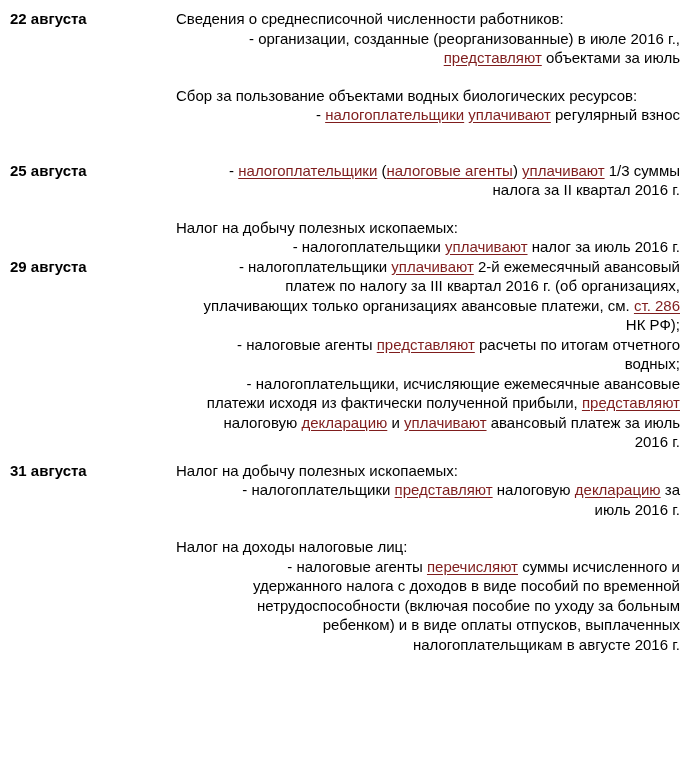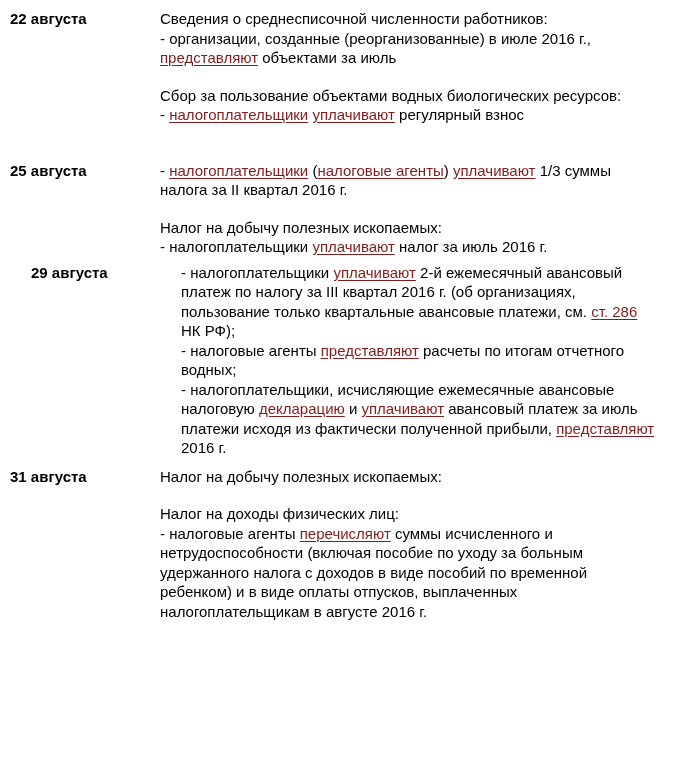--- a/index.html
+++ b/index.html
@@ -23,6 +23,7 @@
   .entry {
     display: flex;
     align-items: flex-start;
+    gap: 16px;
   }
   
   .entry:nth-child(1) { margin-bottom: 36px; }

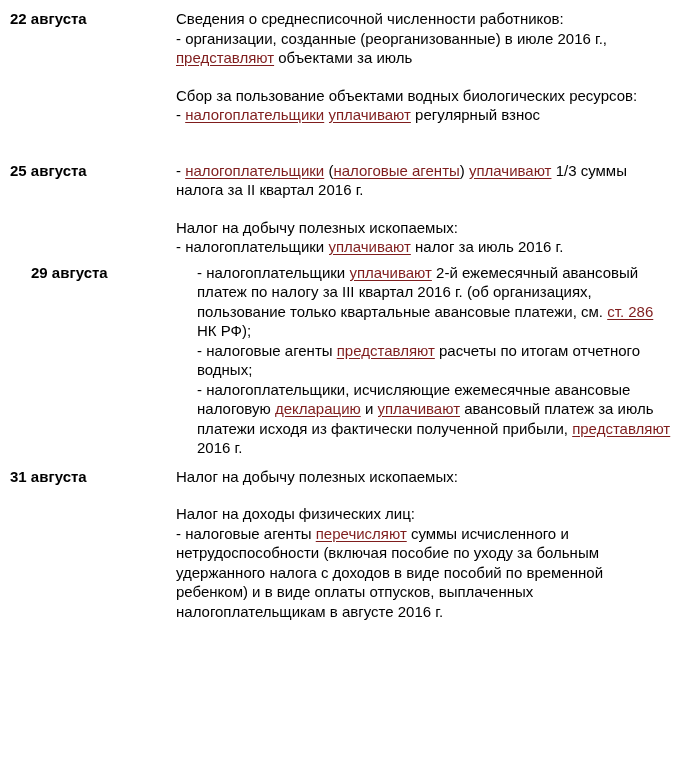--- a/index.html
+++ b/index.html
@@ -43,7 +43,7 @@
     font-weight: normal;
     line-height: 19.5px;
   }
-  .para { margin: 0; }
+  .para { margin: 0; text-align: right; }
   .line {
     line-height: 19.5px;
     white-space: pre;

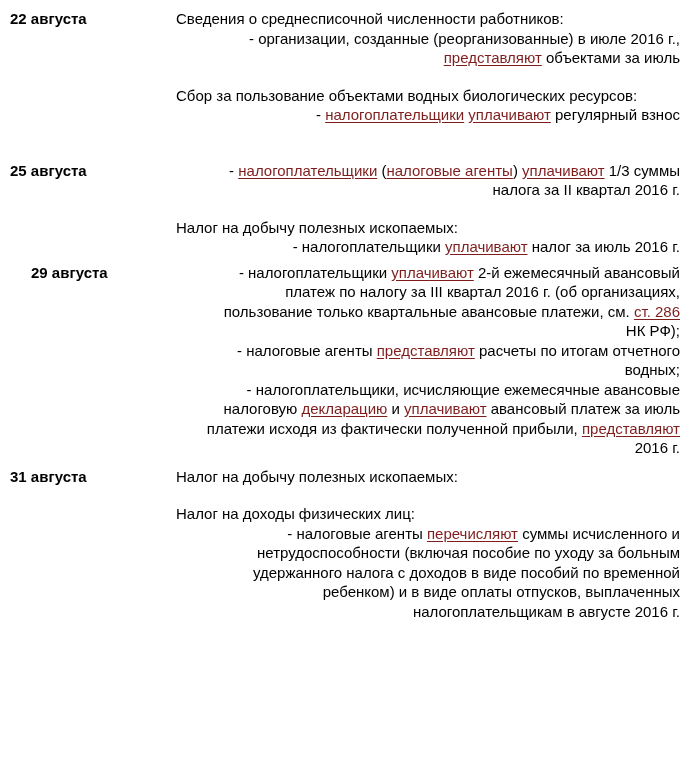--- a/index.html
+++ b/index.html
@@ -27,7 +27,7 @@
   }
   
   .entry:nth-child(1) { margin-bottom: 36px; }
-  .entry:nth-child(2) { margin-bottom: 6px; }
+  .entry:nth-child(2) { }
   .entry:nth-child(3) { margin-bottom: 9px; margin-left: 21px; }
   .date {
     flex: 0 0 150px;

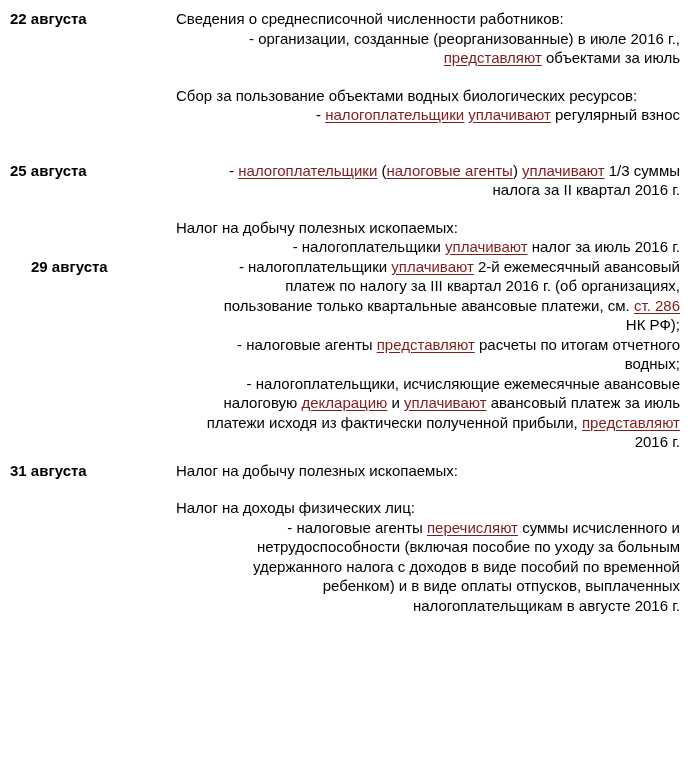--- a/index.html
+++ b/index.html
@@ -28,7 +28,7 @@
   
   .entry:nth-child(1) { margin-bottom: 36px; }
   .entry:nth-child(2) { }
-  .entry:nth-child(3) { margin-bottom: 9px; margin-left: 21px; }
+  .entry:nth-child(3) { margin-bottom: 9px; }
   .date {
     flex: 0 0 150px;
     width: 150px;

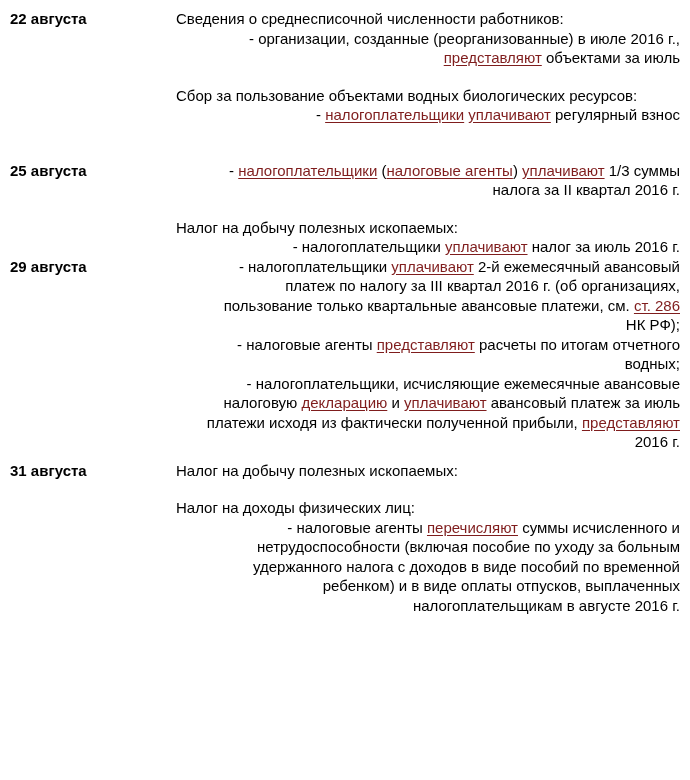--- a/index.html
+++ b/index.html
@@ -101,7 +101,7 @@
           <div class="para">
             <div class="line"><span>- налогоплательщики </span><a class="lnk">уплачивают</a><span> 2-й ежемесячный авансовый</span></div>
             <div class="line"><span>платеж по налогу за III квартал 2016 г. (об организациях,</span></div>
-            <div class="line"><span>пользование только квартальные авансовые платежи, см. </span><a class="lnk">ст. 286</a></div>
+            <div class="line"><span>уплачивающих только организациях авансовые платежи, см. </span><a class="lnk">ст. 286</a></div>
             <div class="line"><span>НК РФ);</span></div>
           </div>
           <div class="para">

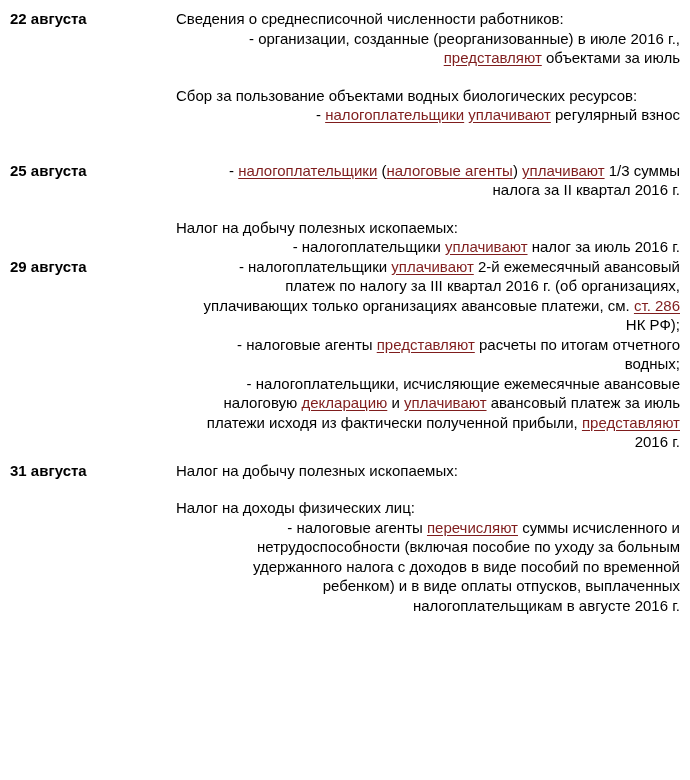--- a/index.html
+++ b/index.html
@@ -110,8 +110,8 @@
           </div>
           <div class="para">
             <div class="line"><span>- налогоплательщики, исчисляющие ежемесячные авансовые</span></div>
+            <div class="line"><span>платежи исходя из фактически полученной прибыли, </span><a class="lnk">представляют</a></div>
             <div class="line"><span>налоговую </span><a class="lnk">декларацию</a><span> и </span><a class="lnk">уплачивают</a><span> авансовый платеж за июль</span></div>
-            <div class="line"><span>платежи исходя из фактически полученной прибыли, </span><a class="lnk">представляют</a></div>
             <div class="line"><span>2016 г.</span></div>
           </div>
         </div>

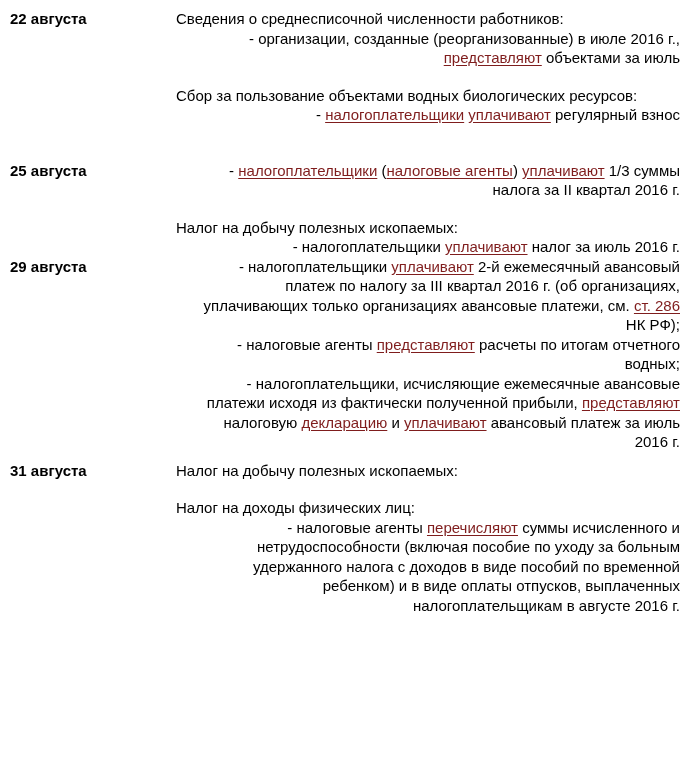--- a/index.html
+++ b/index.html
@@ -123,6 +123,7 @@
         <div class="block">
           <div class="heading">Налог на добычу полезных ископаемых:</div>
           <div class="para">
+            <div class="line"><span>- налогоплательщики </span><a class="lnk">представляют</a><span> налоговую </span><a class="lnk">декларацию</a><span> за</span></div>
           </div>
         </div>
         <div class="block">

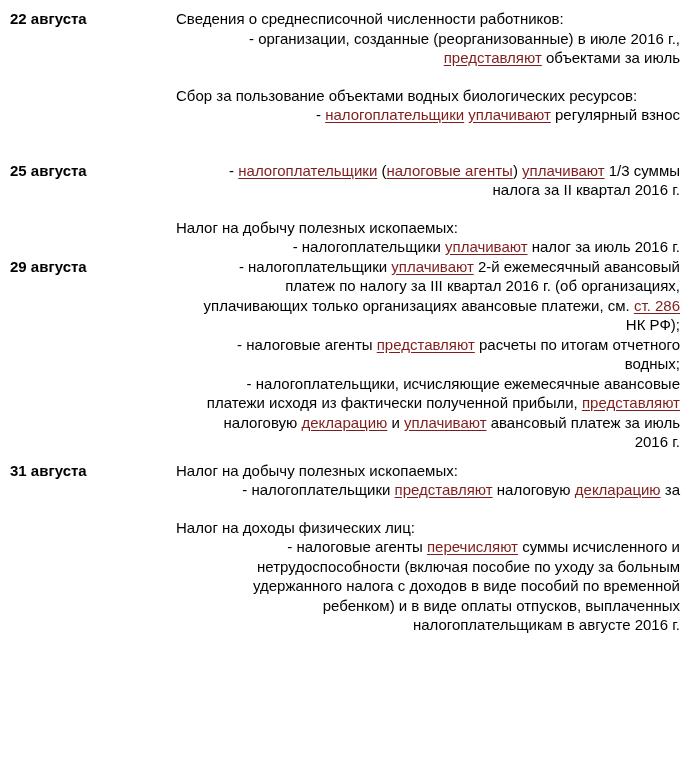--- a/index.html
+++ b/index.html
@@ -124,6 +124,7 @@
           <div class="heading">Налог на добычу полезных ископаемых:</div>
           <div class="para">
             <div class="line"><span>- налогоплательщики </span><a class="lnk">представляют</a><span> налоговую </span><a class="lnk">декларацию</a><span> за</span></div>
+            <div class="line"><span>июль 2016 г.</span></div>
           </div>
         </div>
         <div class="block">

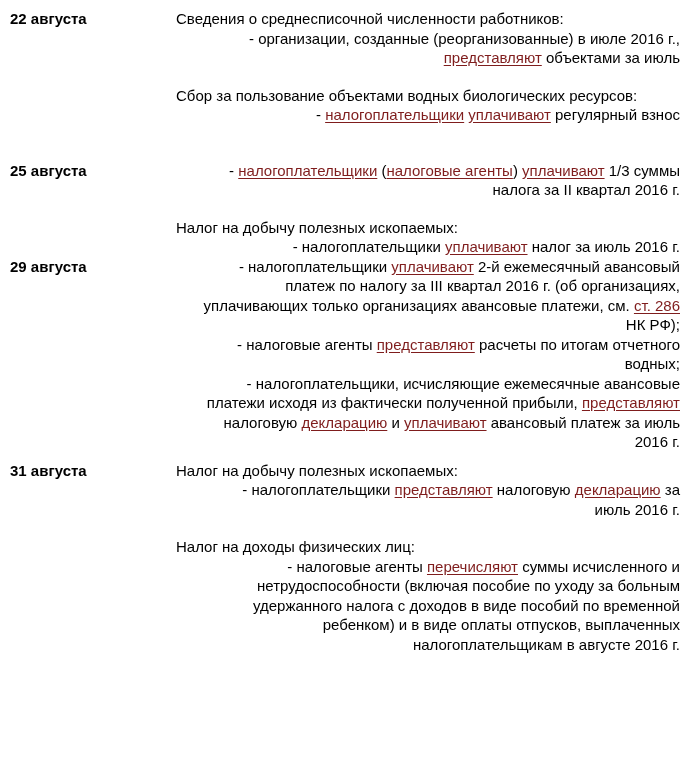--- a/index.html
+++ b/index.html
@@ -128,7 +128,7 @@
           </div>
         </div>
         <div class="block">
-          <div class="heading">Налог на доходы физических лиц:</div>
+          <div class="heading">Налог на доходы налоговые лиц:</div>
           <div class="para">
             <div class="line"><span>- налоговые агенты </span><a class="lnk">перечисляют</a><span> суммы исчисленного и</span></div>
             <div class="line"><span>нетрудоспособности (включая пособие по уходу за больным</span></div>

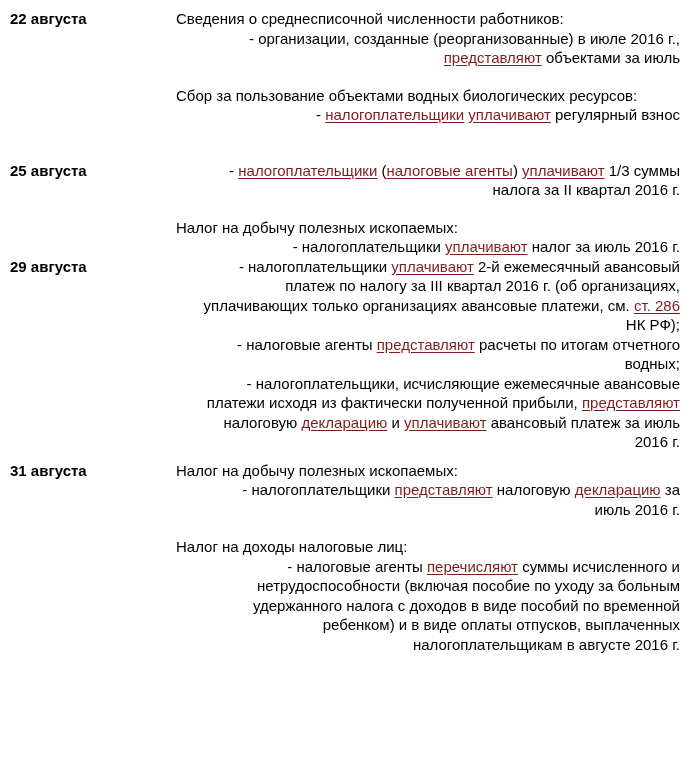--- a/index.html
+++ b/index.html
@@ -131,8 +131,8 @@
           <div class="heading">Налог на доходы налоговые лиц:</div>
           <div class="para">
             <div class="line"><span>- налоговые агенты </span><a class="lnk">перечисляют</a><span> суммы исчисленного и</span></div>
+            <div class="line"><span>удержанного налога с доходов в виде пособий по временной</span></div>
             <div class="line"><span>нетрудоспособности (включая пособие по уходу за больным</span></div>
-            <div class="line"><span>удержанного налога с доходов в виде пособий по временной</span></div>
             <div class="line"><span>ребенком) и в виде оплаты отпусков, выплаченных</span></div>
             <div class="line"><span>налогоплательщикам в августе 2016 г.</span></div>
           </div>

